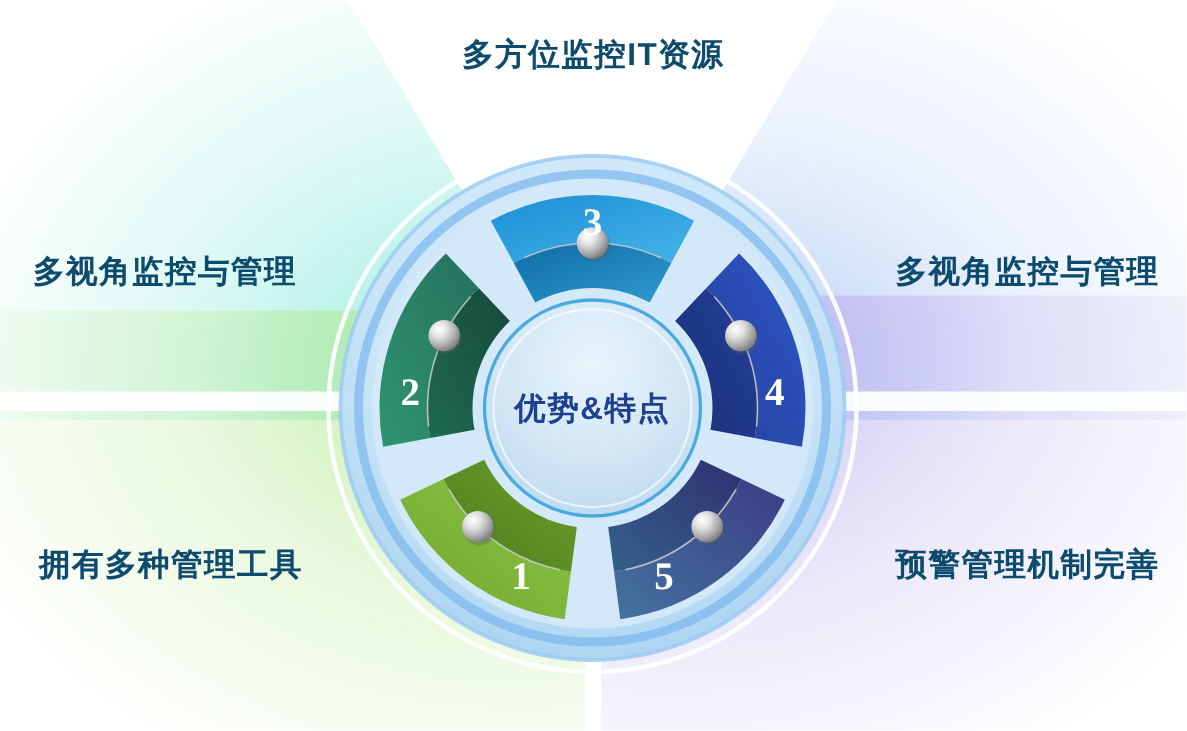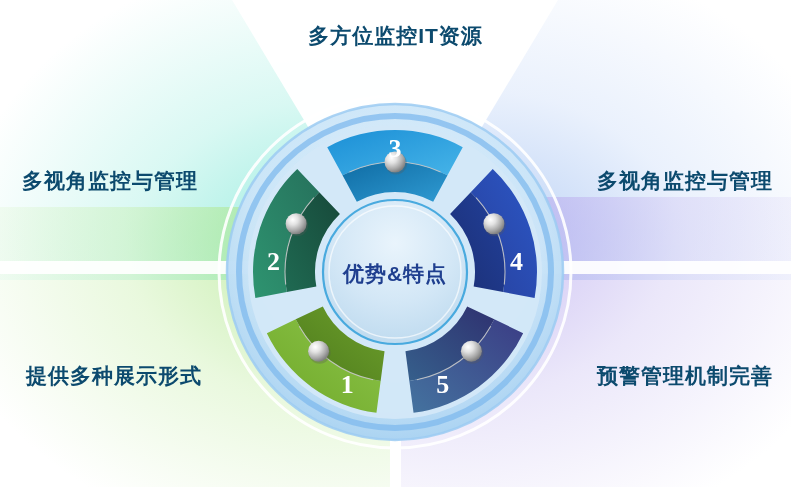--- a/index.html
+++ b/index.html
@@ -202,7 +202,7 @@
   <div class="label" id="label-top">多方位监控IT资源</div>
   <div class="label" id="label-left">多视角监控与管理</div>
   <div class="label" id="label-right">多视角监控与管理</div>
-  <div class="label" id="label-bottomleft">提供多种展示形式</div>
+  <div class="label" id="label-bottomleft">拥有多种管理工具</div>
   <div class="label" id="label-bottomright">预警管理机制完善</div>
 
 </div>

